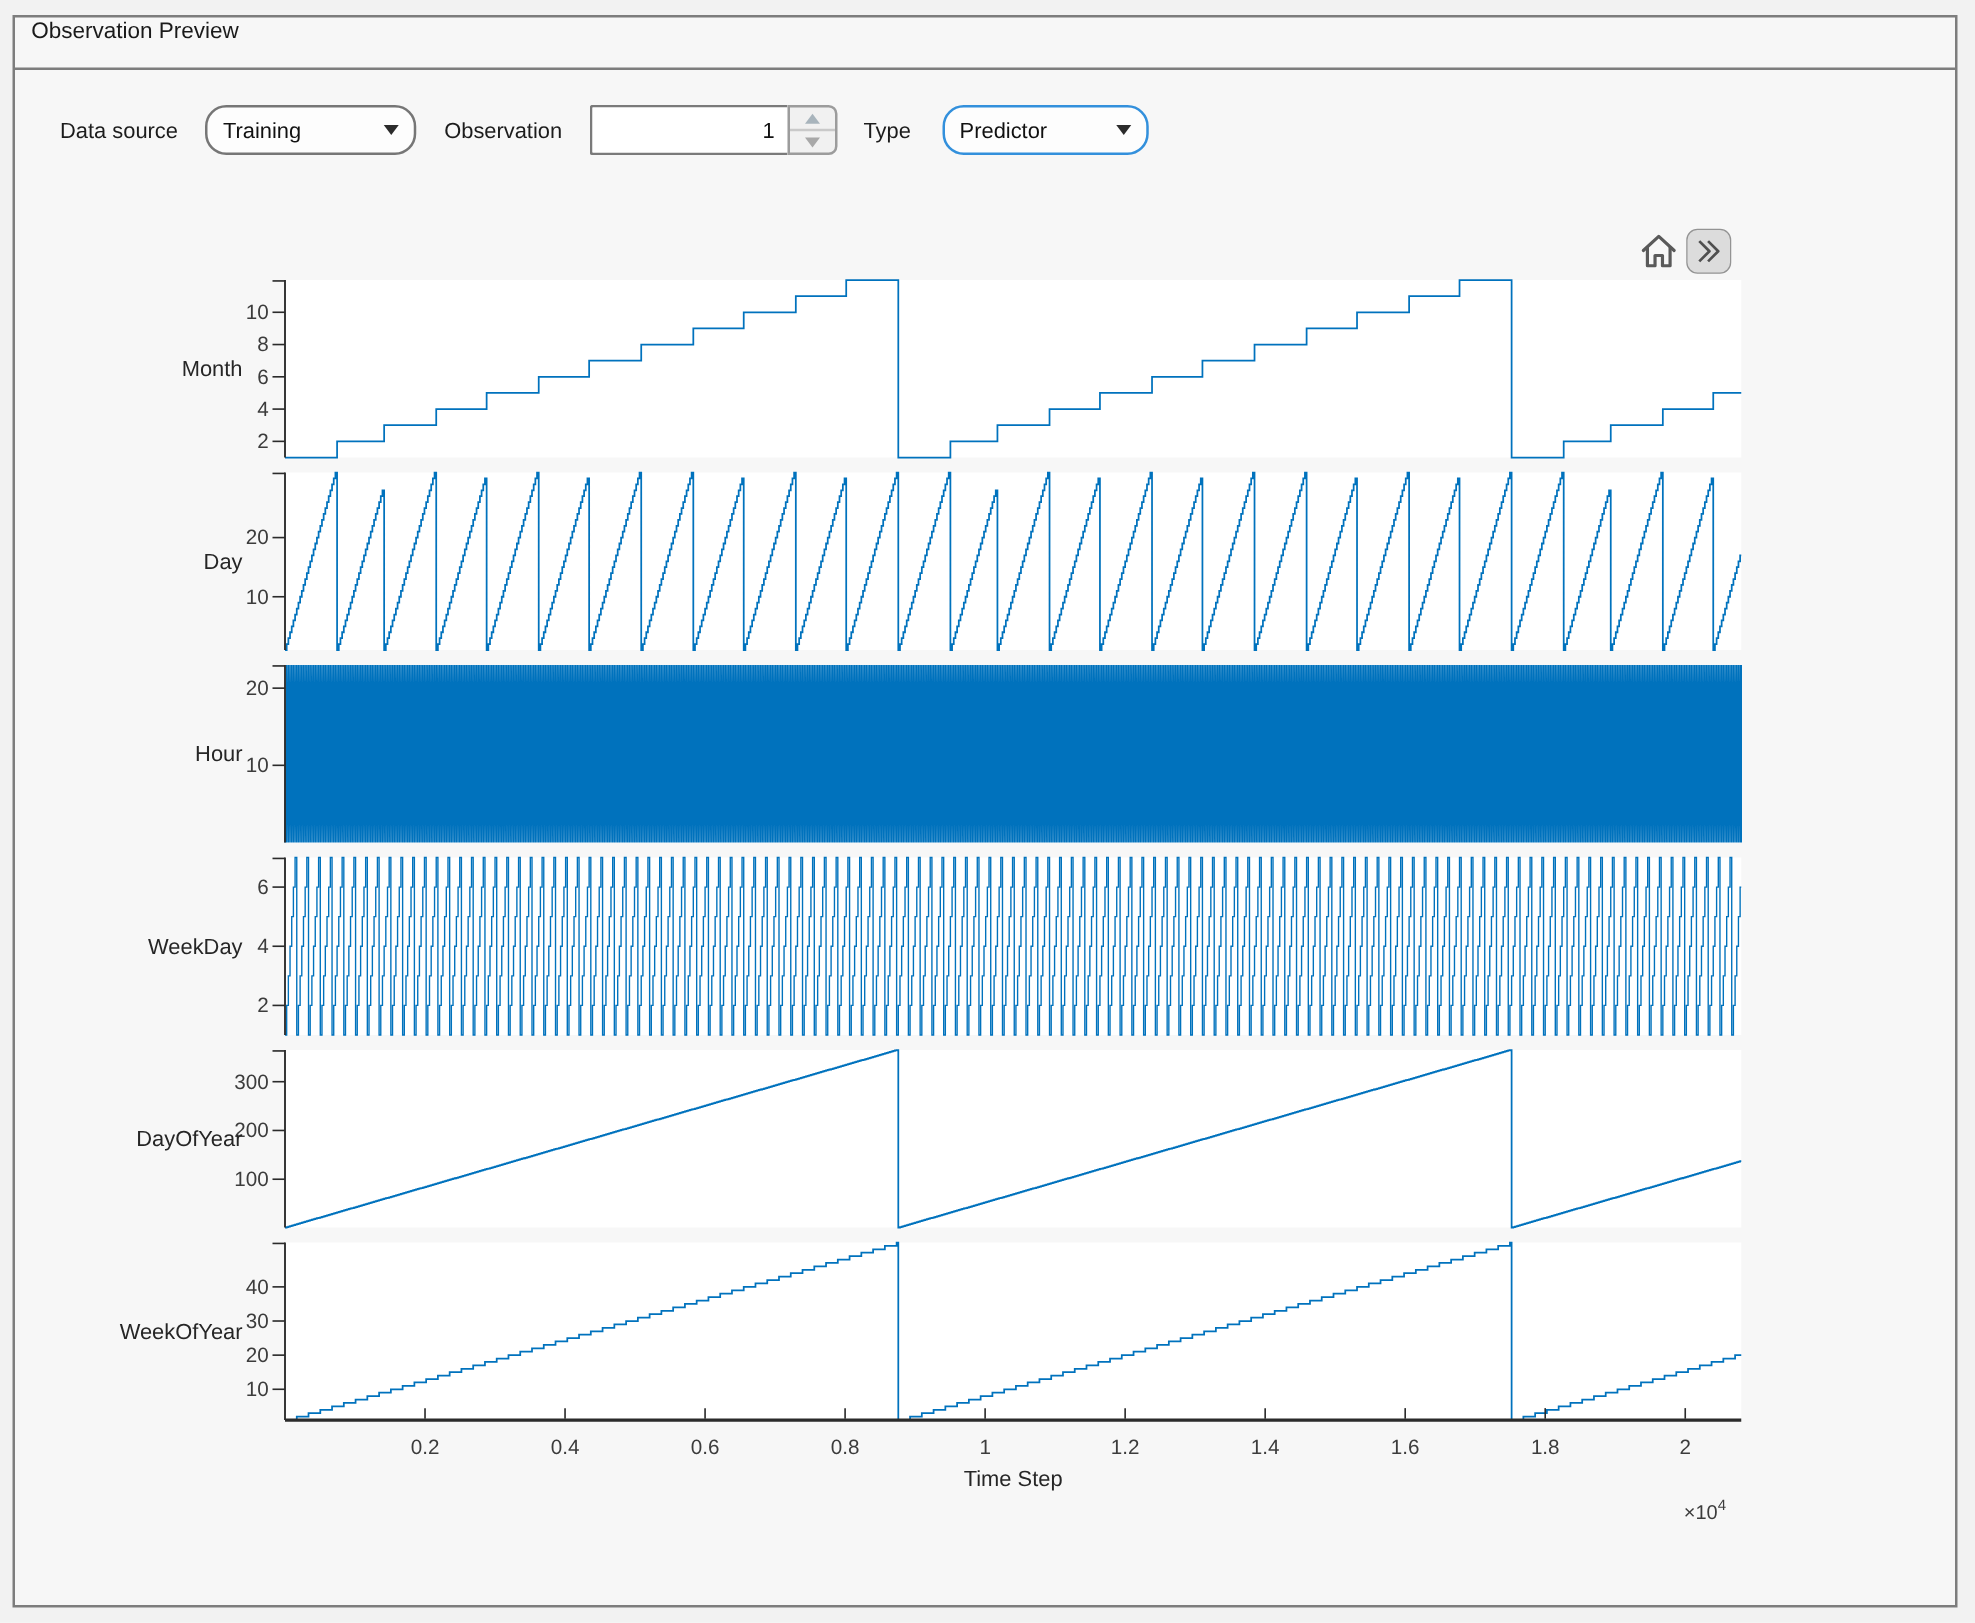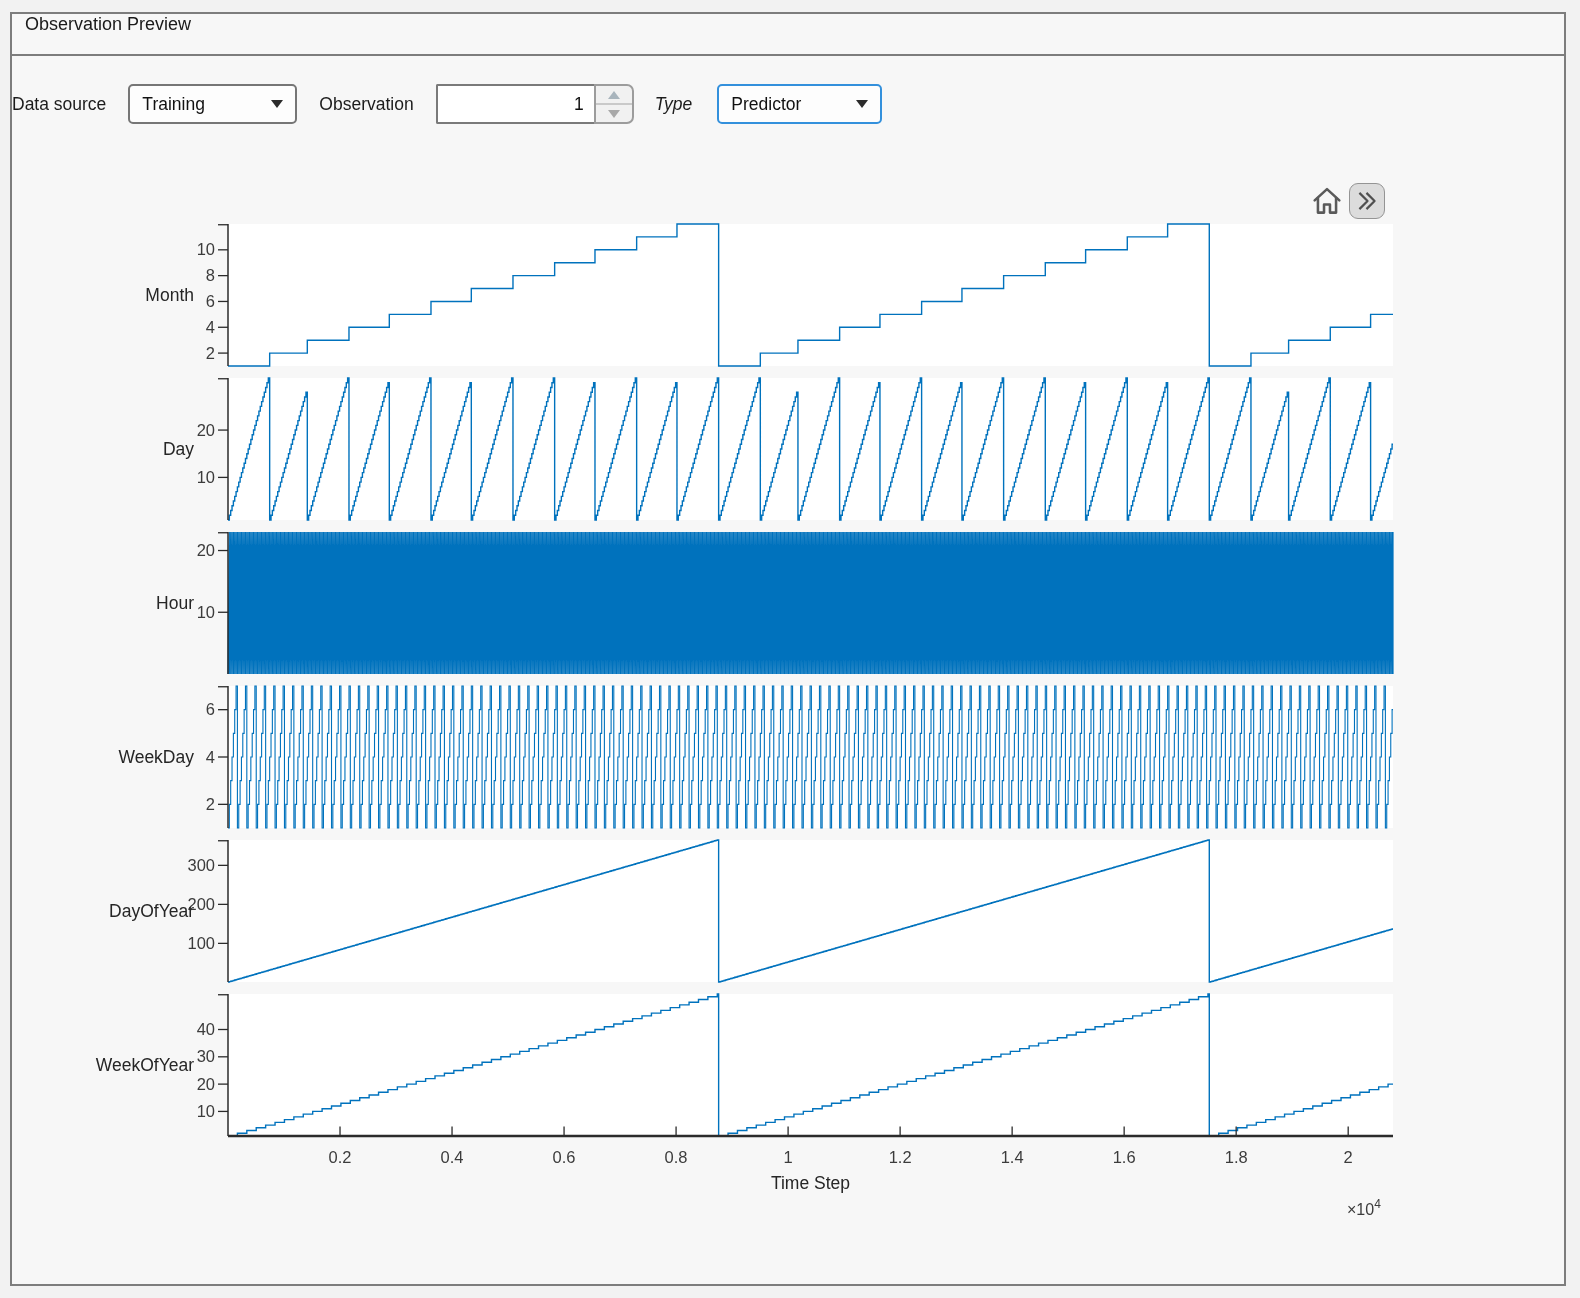--- a/index.html
+++ b/index.html
@@ -16,7 +16,7 @@
     padding-left:13px;font-size:18px;color:#1a1a1a;
   }
   .controls{
-    display:flex;align-items:center;height:96px;
+    display:flex;align-items:center;height:96px;padding-left:36px;
     font-size:17.5px;color:#1c1c1c;
   }
   .ctl-label{white-space:nowrap;}

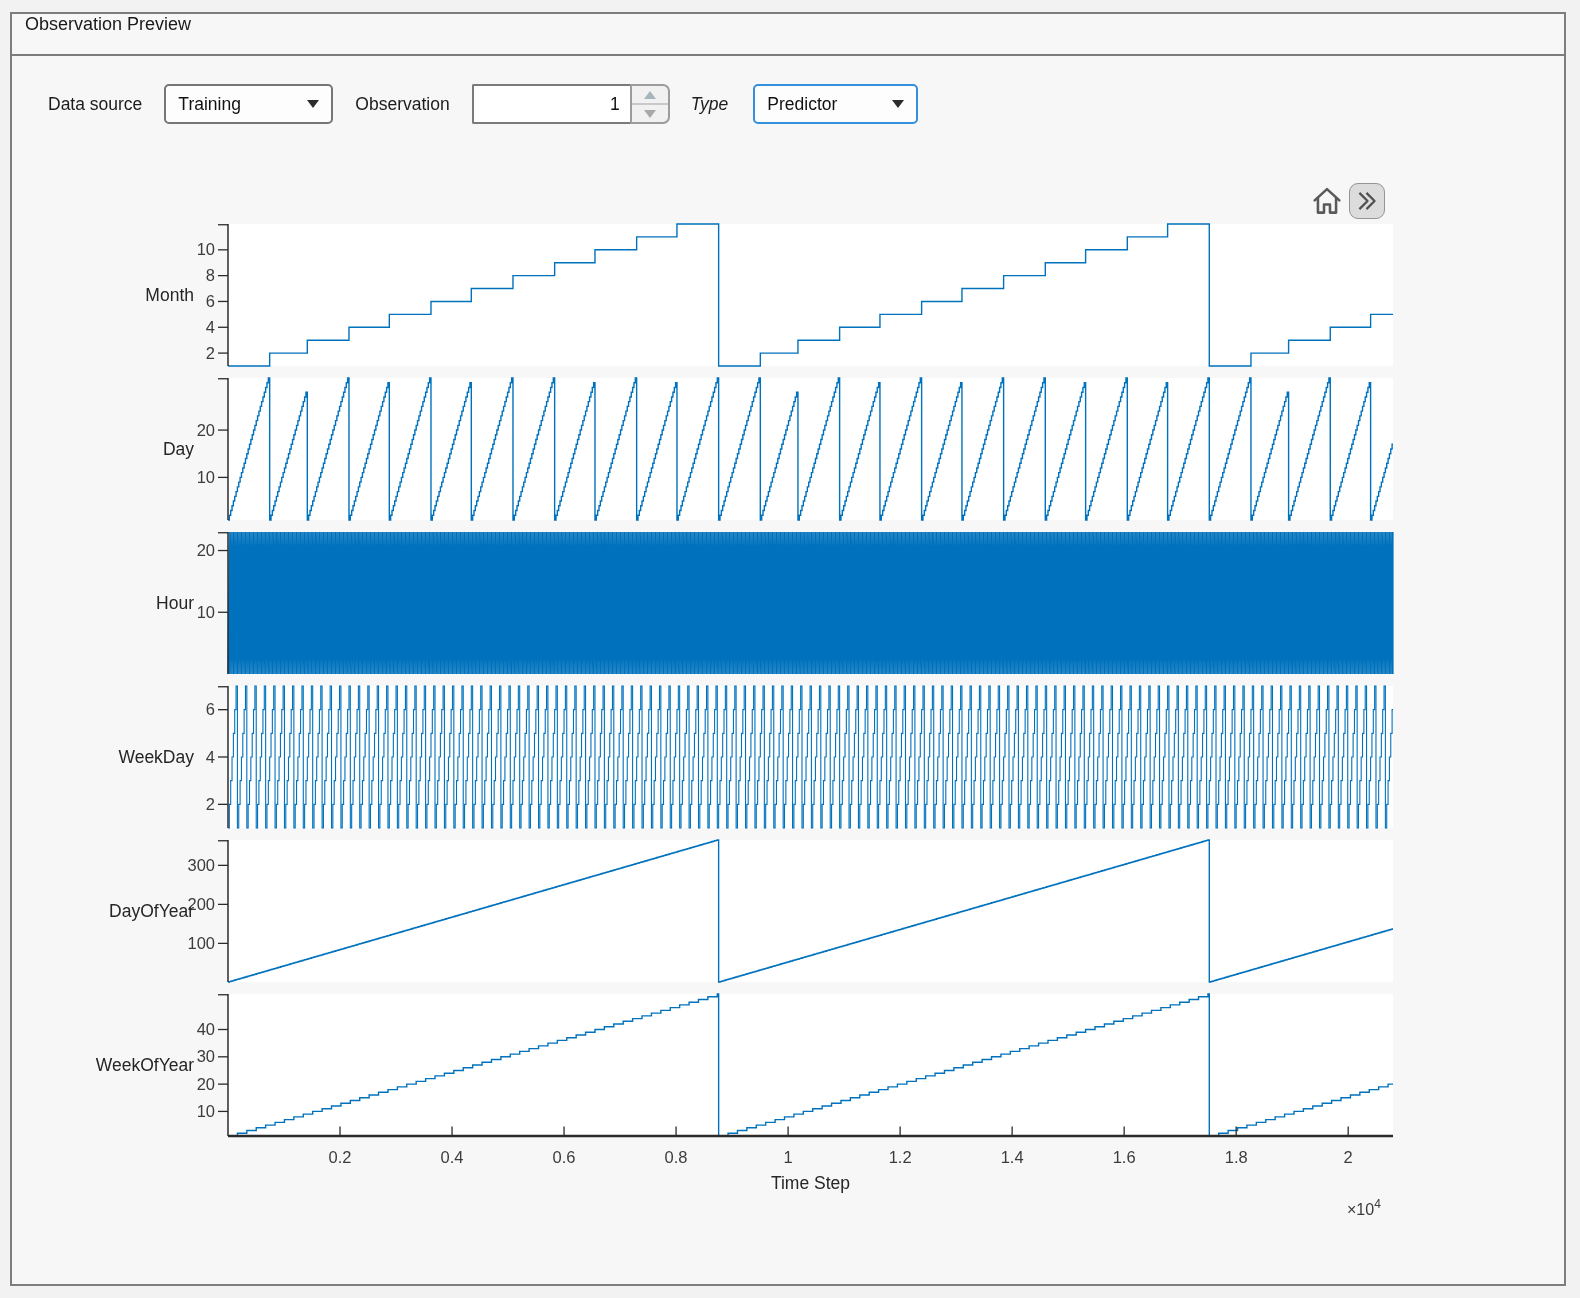--- a/index.html
+++ b/index.html
@@ -21,7 +21,7 @@
   }
   .ctl-label{white-space:nowrap;}
   .sel{
-    height:40px;box-sizing:border-box;border:2px solid #767676;border-radius:5px;
+    height:40px;box-sizing:border-box;border:2px solid #767676;border-radius:17px;
     background:#fdfdfd;display:flex;align-items:center;justify-content:space-between;
     padding:0 12px;cursor:pointer;font-size:17.5px;color:#111;
   }

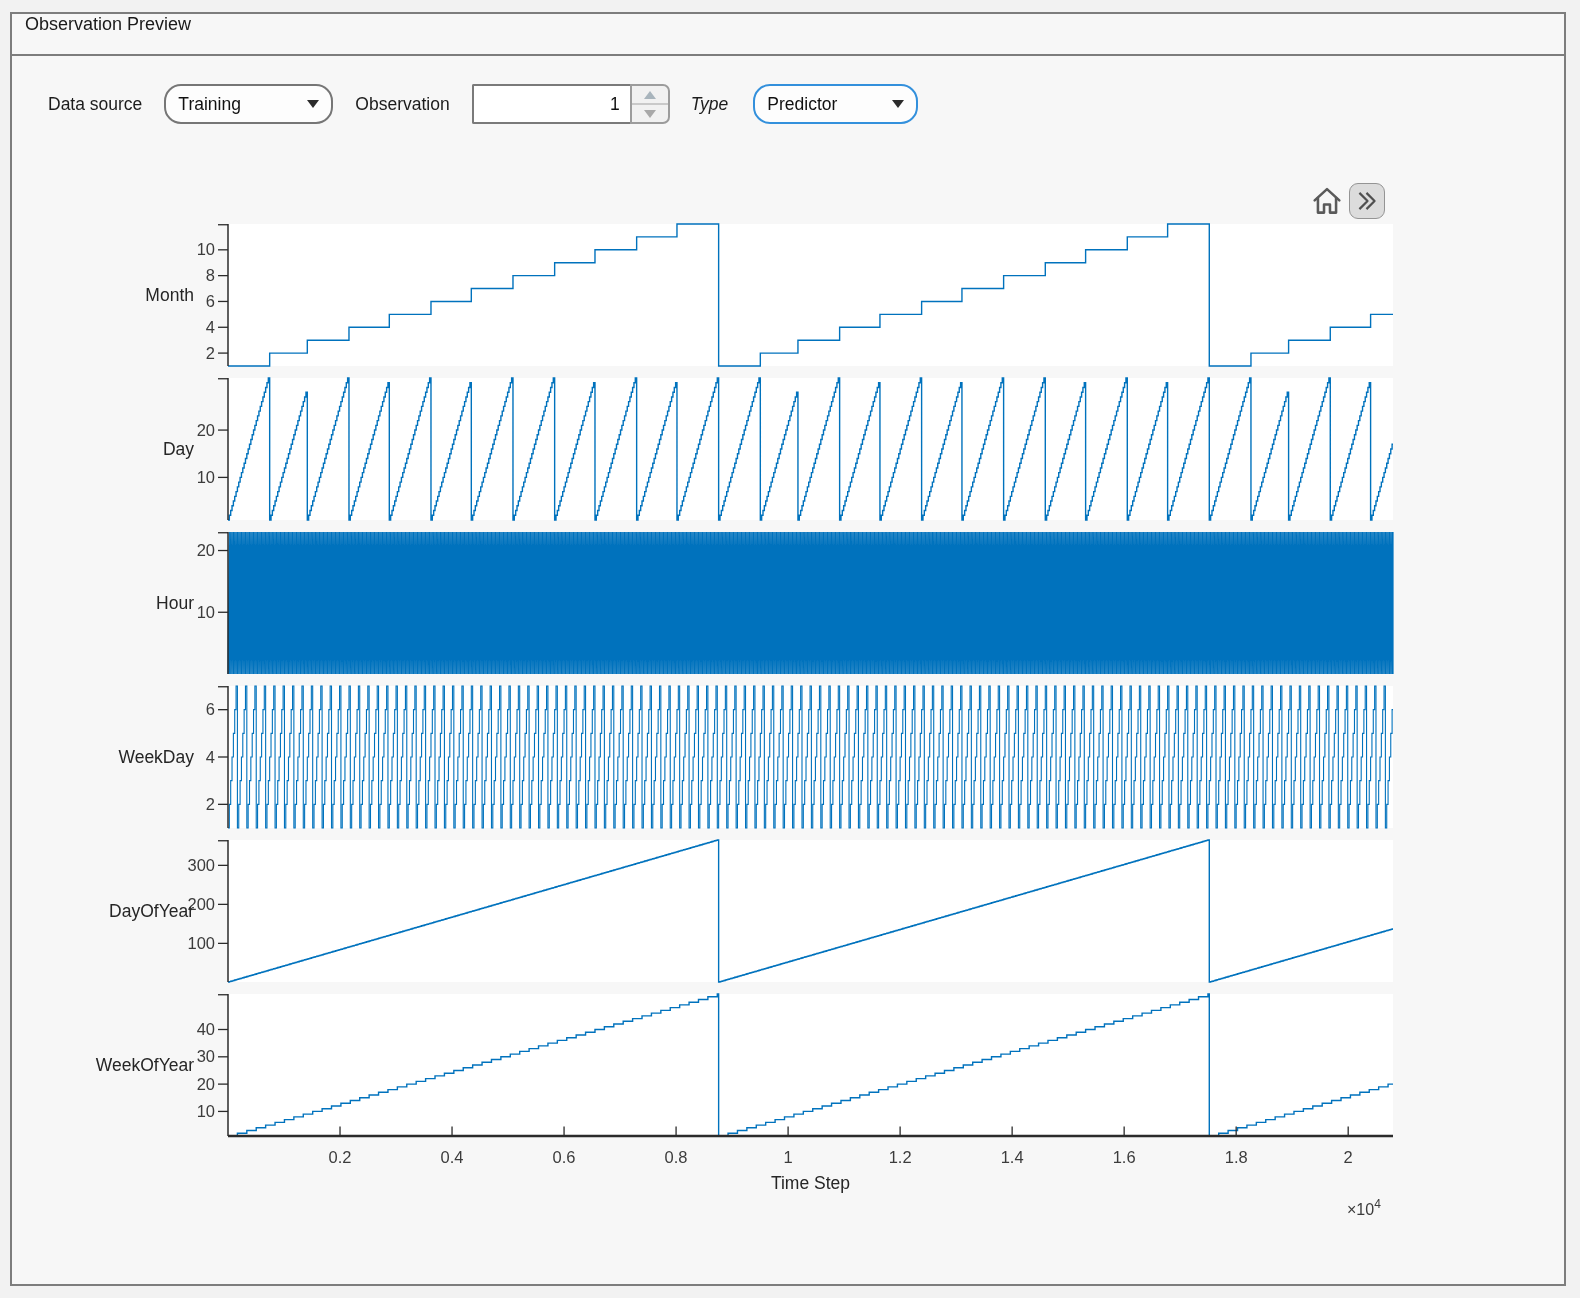--- a/index.html
+++ b/index.html
@@ -44,7 +44,7 @@
   .spin-btn.up{border-bottom:2px solid #c9c9c9;}
   .tri-up{width:0;height:0;border-left:6px solid transparent;border-right:6px solid transparent;border-bottom:8px solid #a8b4bc;}
   .tri-down{width:0;height:0;border-left:6px solid transparent;border-right:6px solid transparent;border-top:8px solid #a8a8a8;}
-  .m22{margin-left:22px;} .m21{margin-left:21px;font-style:italic;} .m25{margin-left:25px;}
+  .m22{margin-left:22px;} .m21{margin-left:21px;} .m25{margin-left:25px;}
   .figure{position:relative;height:1136px;}
   #chart{position:absolute;left:48px;top:10px;}
   .fig-toolbar{position:absolute;left:1296px;top:30px;display:flex;align-items:center;gap:3px;}

